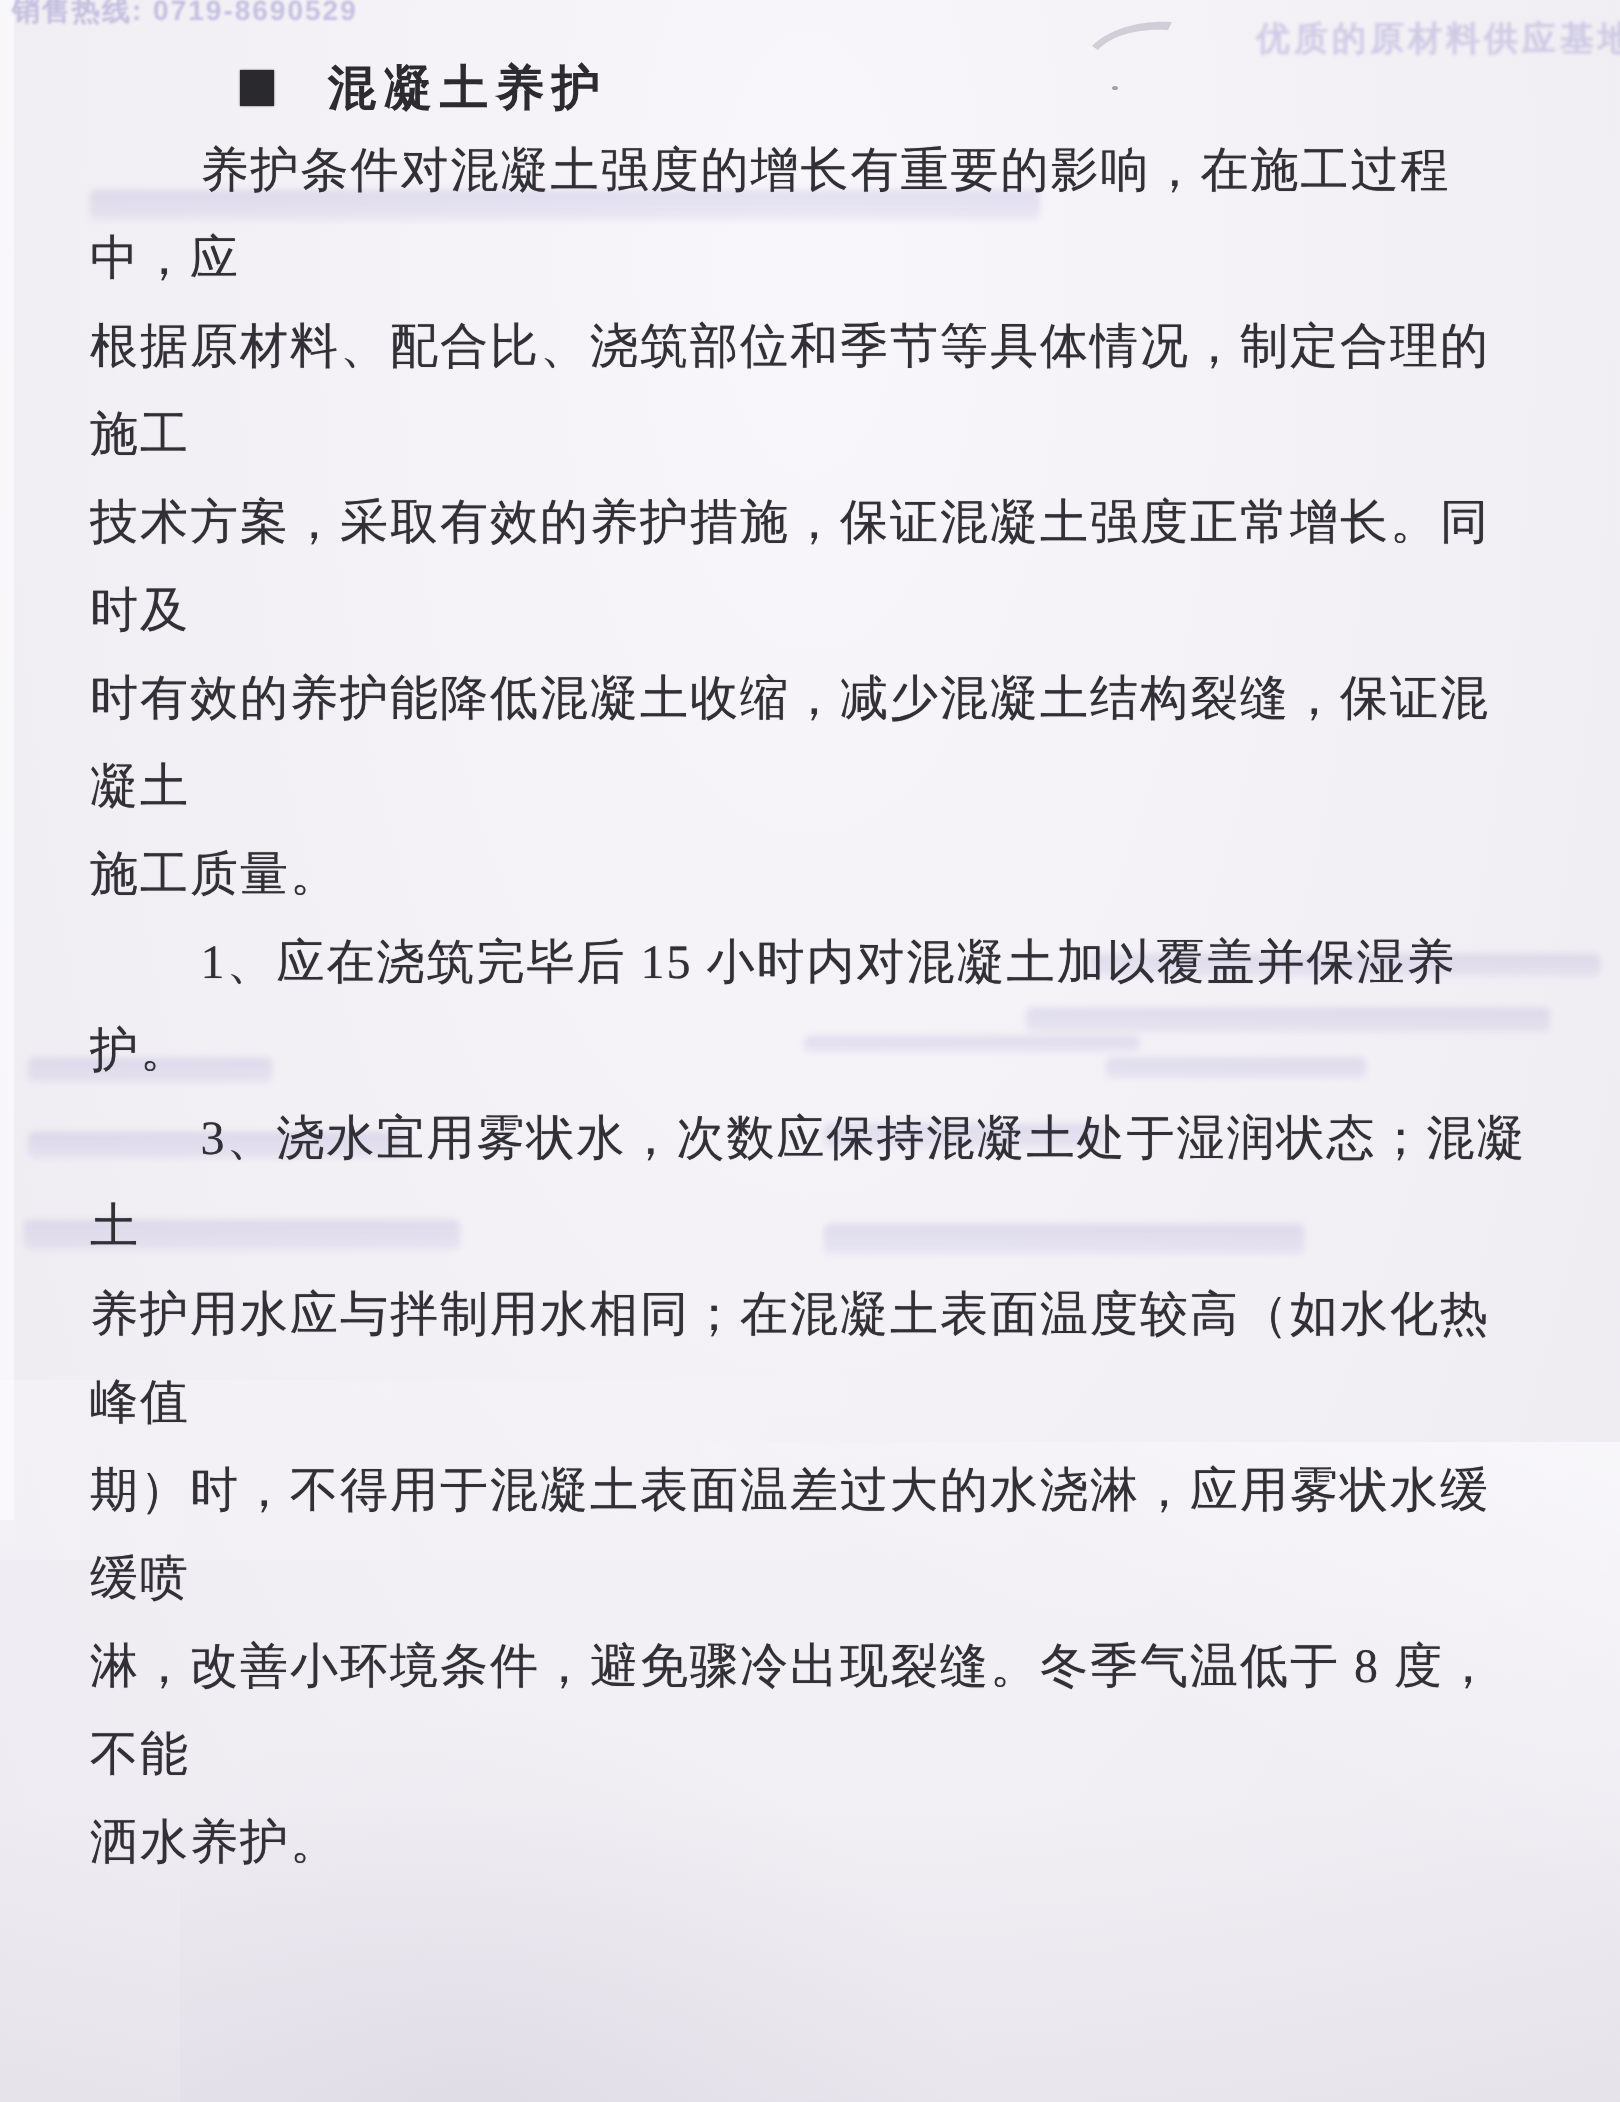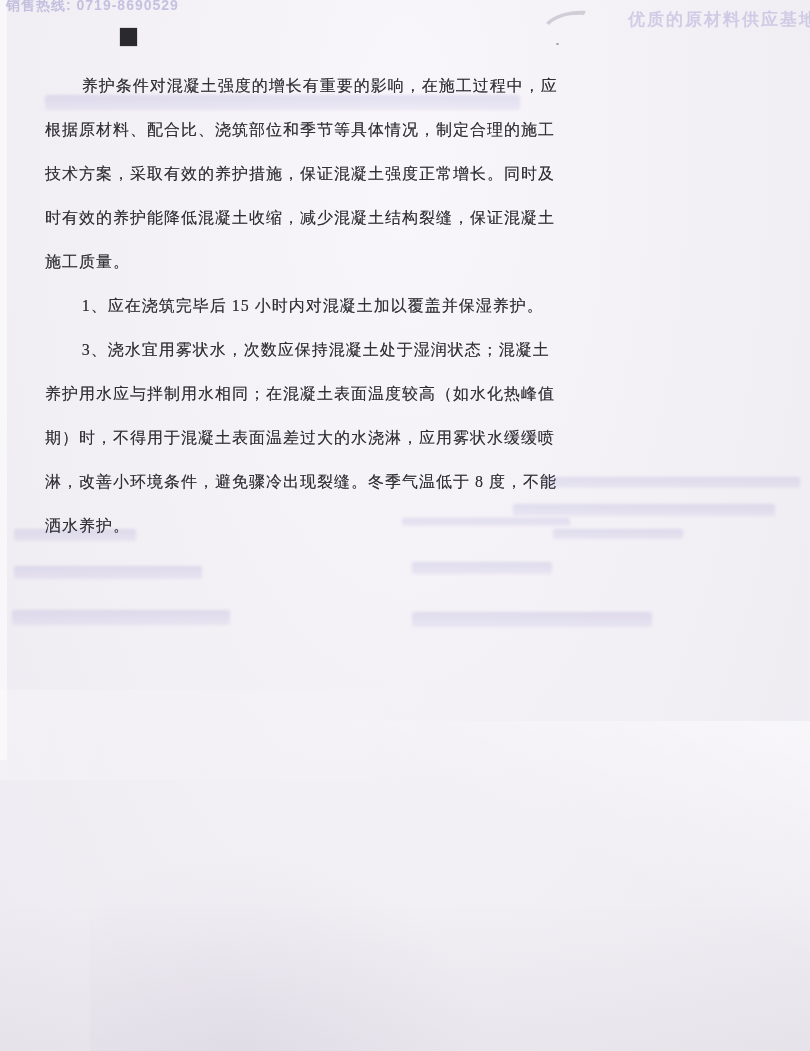--- a/index.html
+++ b/index.html
@@ -139,6 +139,7 @@
 
   <div class="heading">
     <span class="bullet"></span>
+    <span class="title">混凝土养护</span>
   </div>
 
   <div class="bodytext">

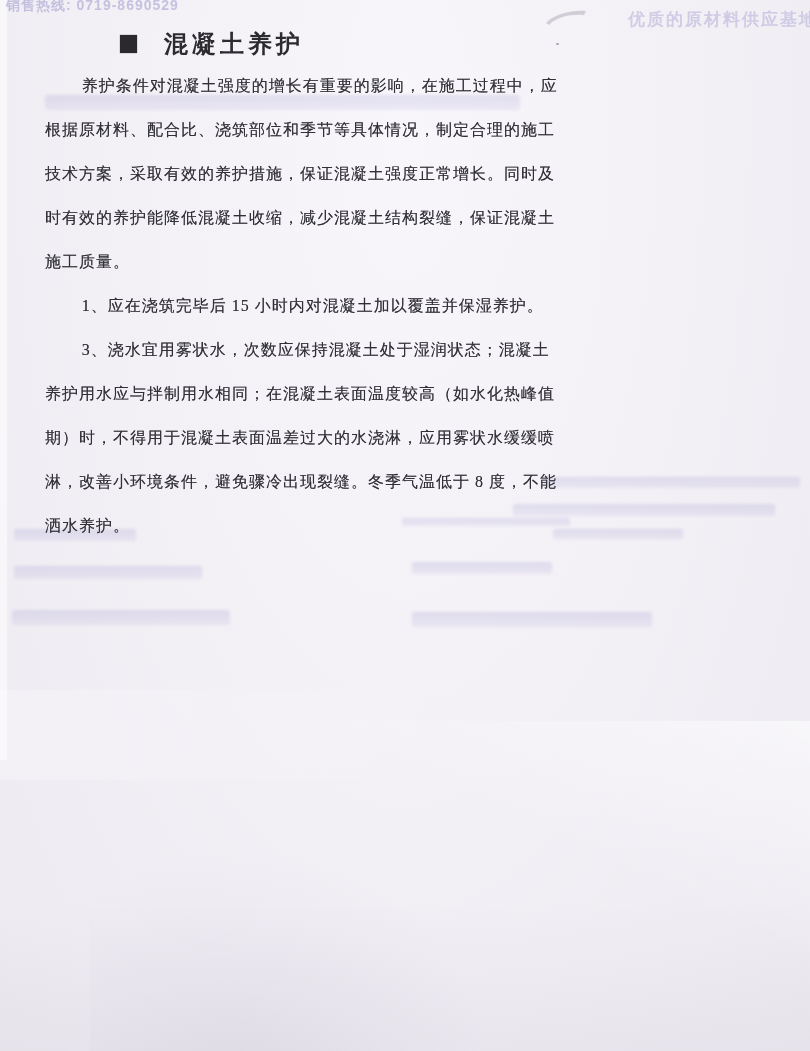--- a/index.html
+++ b/index.html
@@ -98,7 +98,7 @@
   }
   .bodytext p {
     margin: 0;
-    font-size: 16px;
+    font-size: 24px;
     line-height: 44px;
     letter-spacing: 1px;
     white-space: pre-line;

